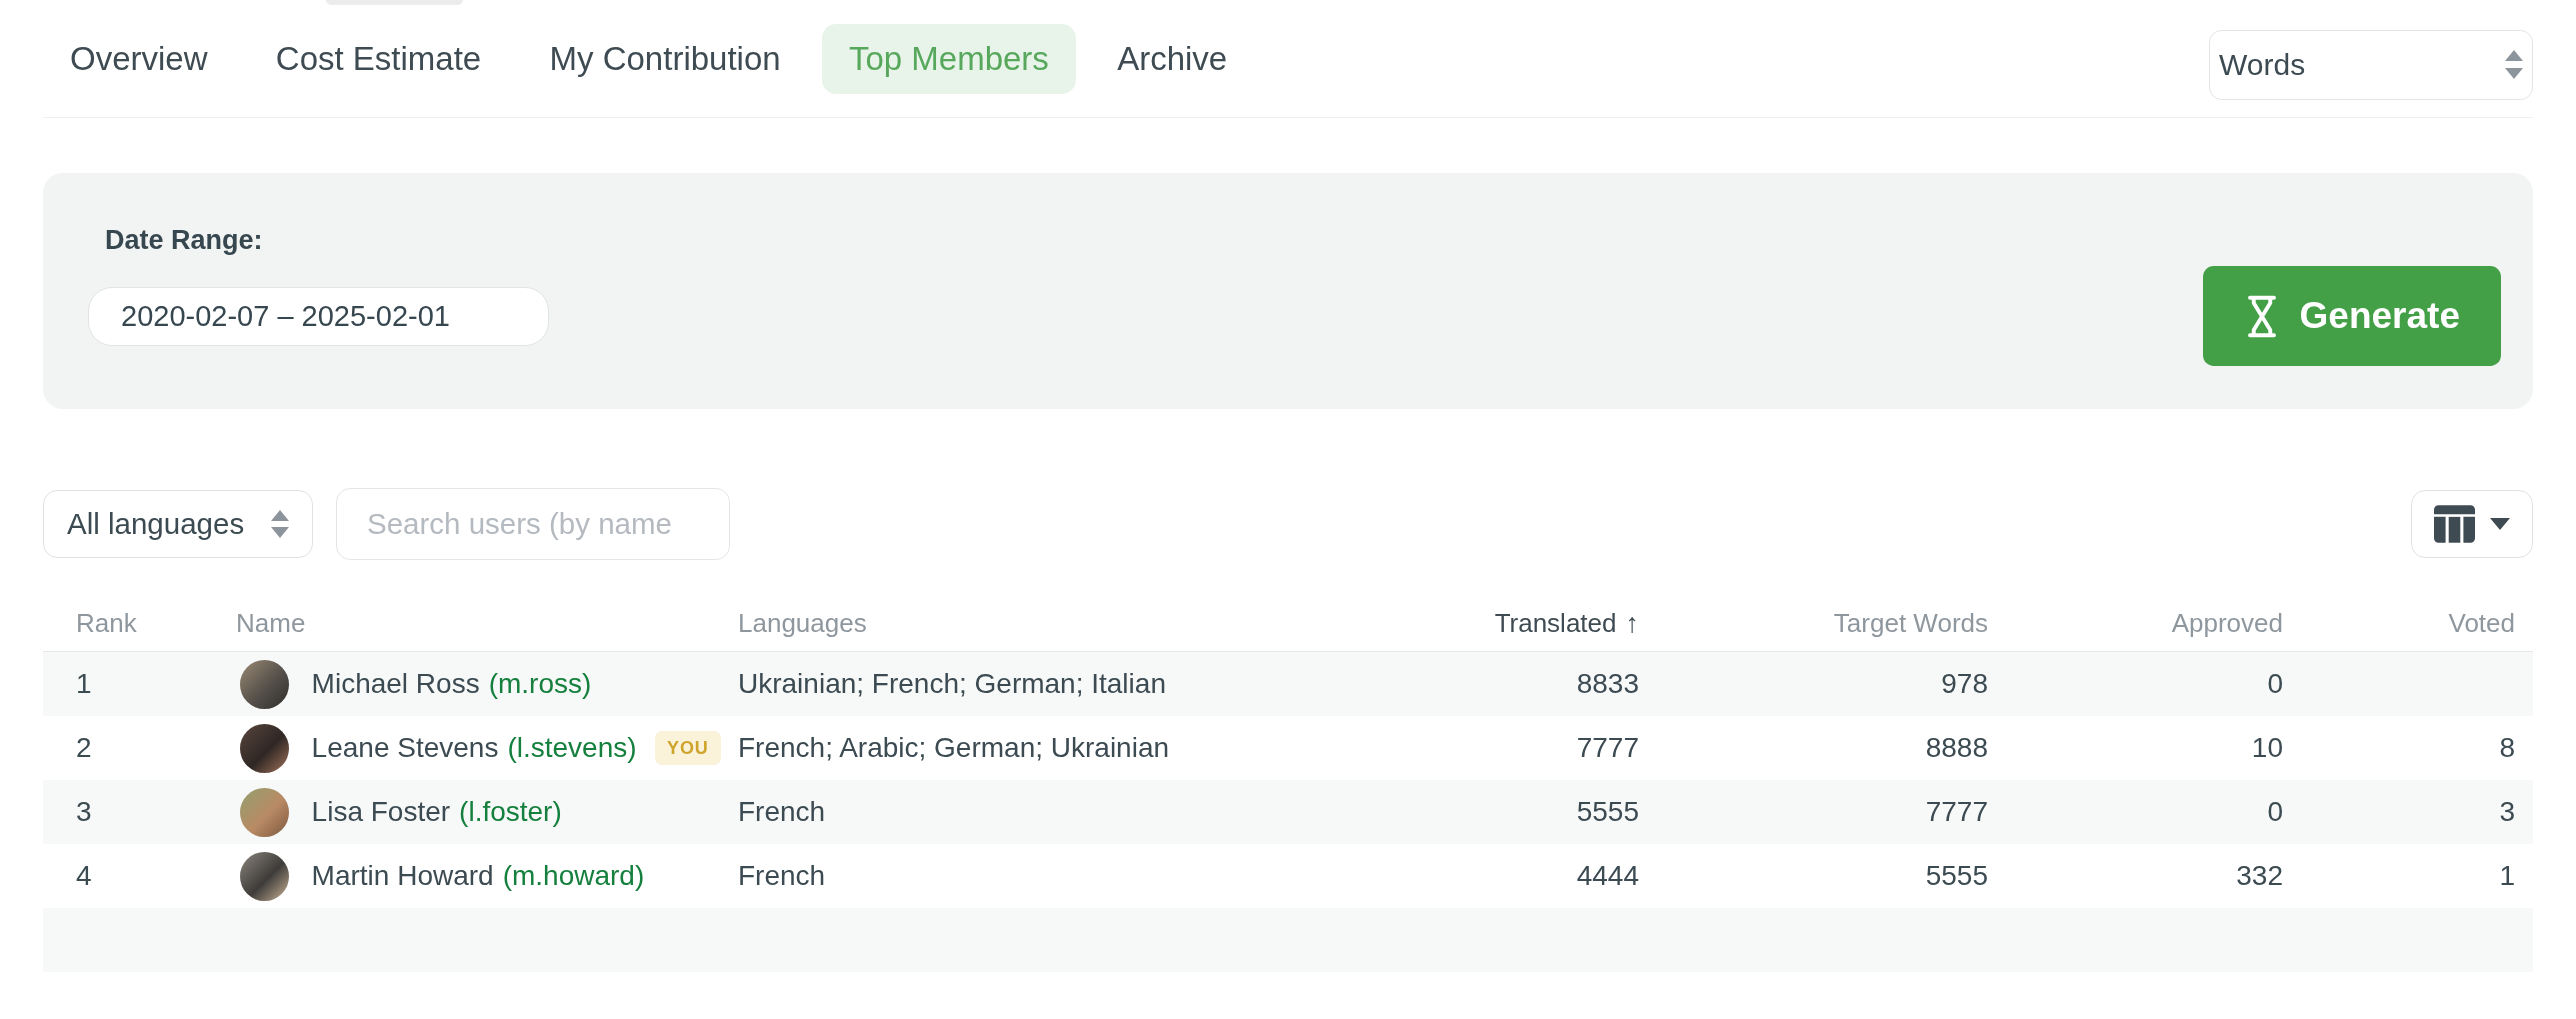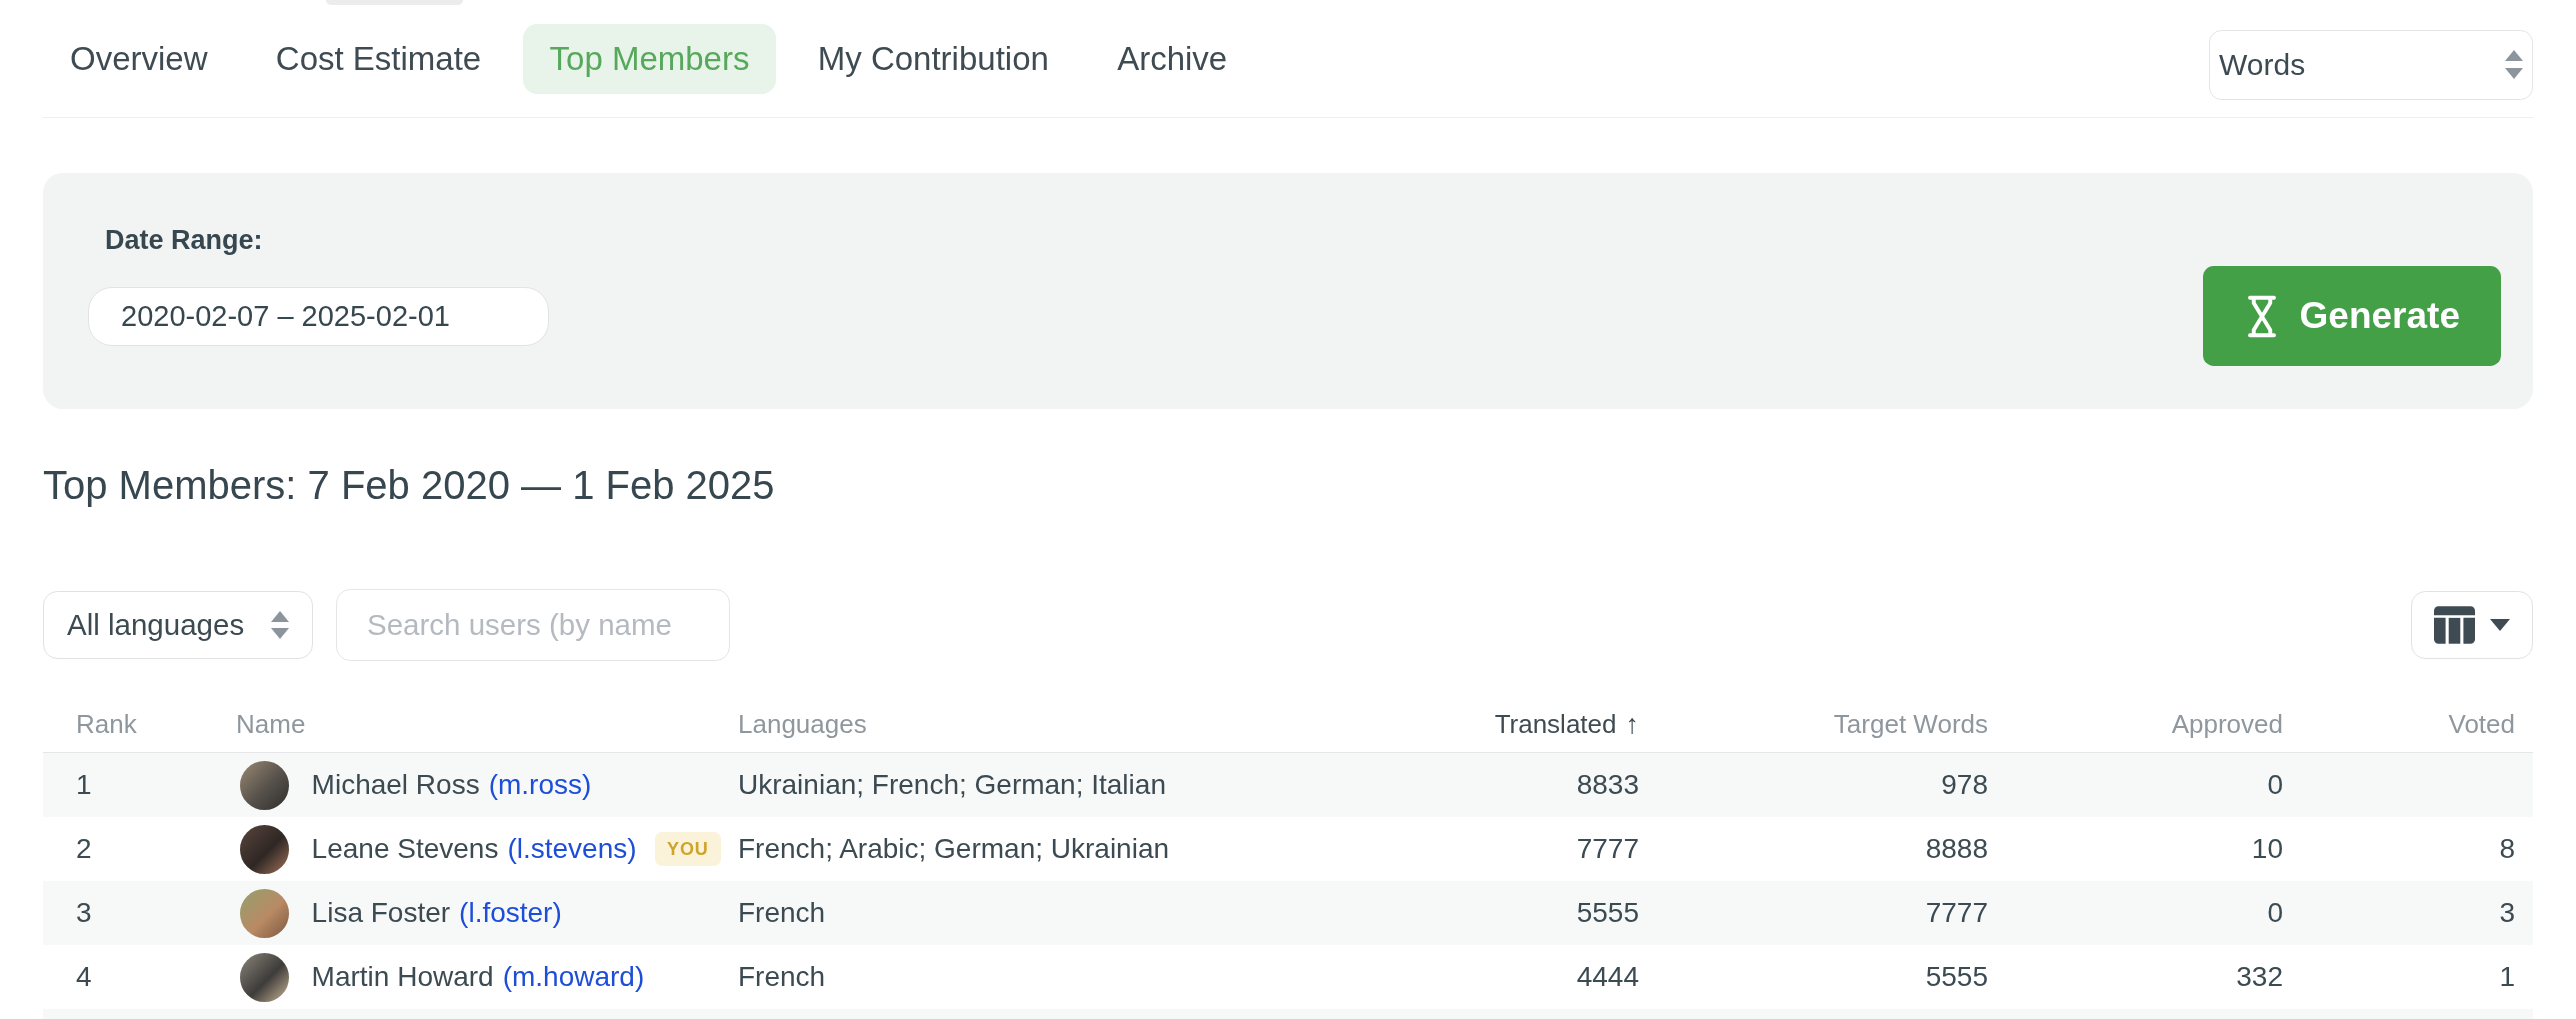--- a/index.html
+++ b/index.html
@@ -126,8 +126,8 @@
   <div class="tabbar">
     <div class="tab">Overview</div>
     <div class="tab">Cost Estimate</div>
+    <div class="tab">My Contribution</div>
     <div class="tab active">Top Members</div>
-    <div class="tab">My Contribution</div>
     <div class="tab">Archive</div>
 
     <div class="unit-select">

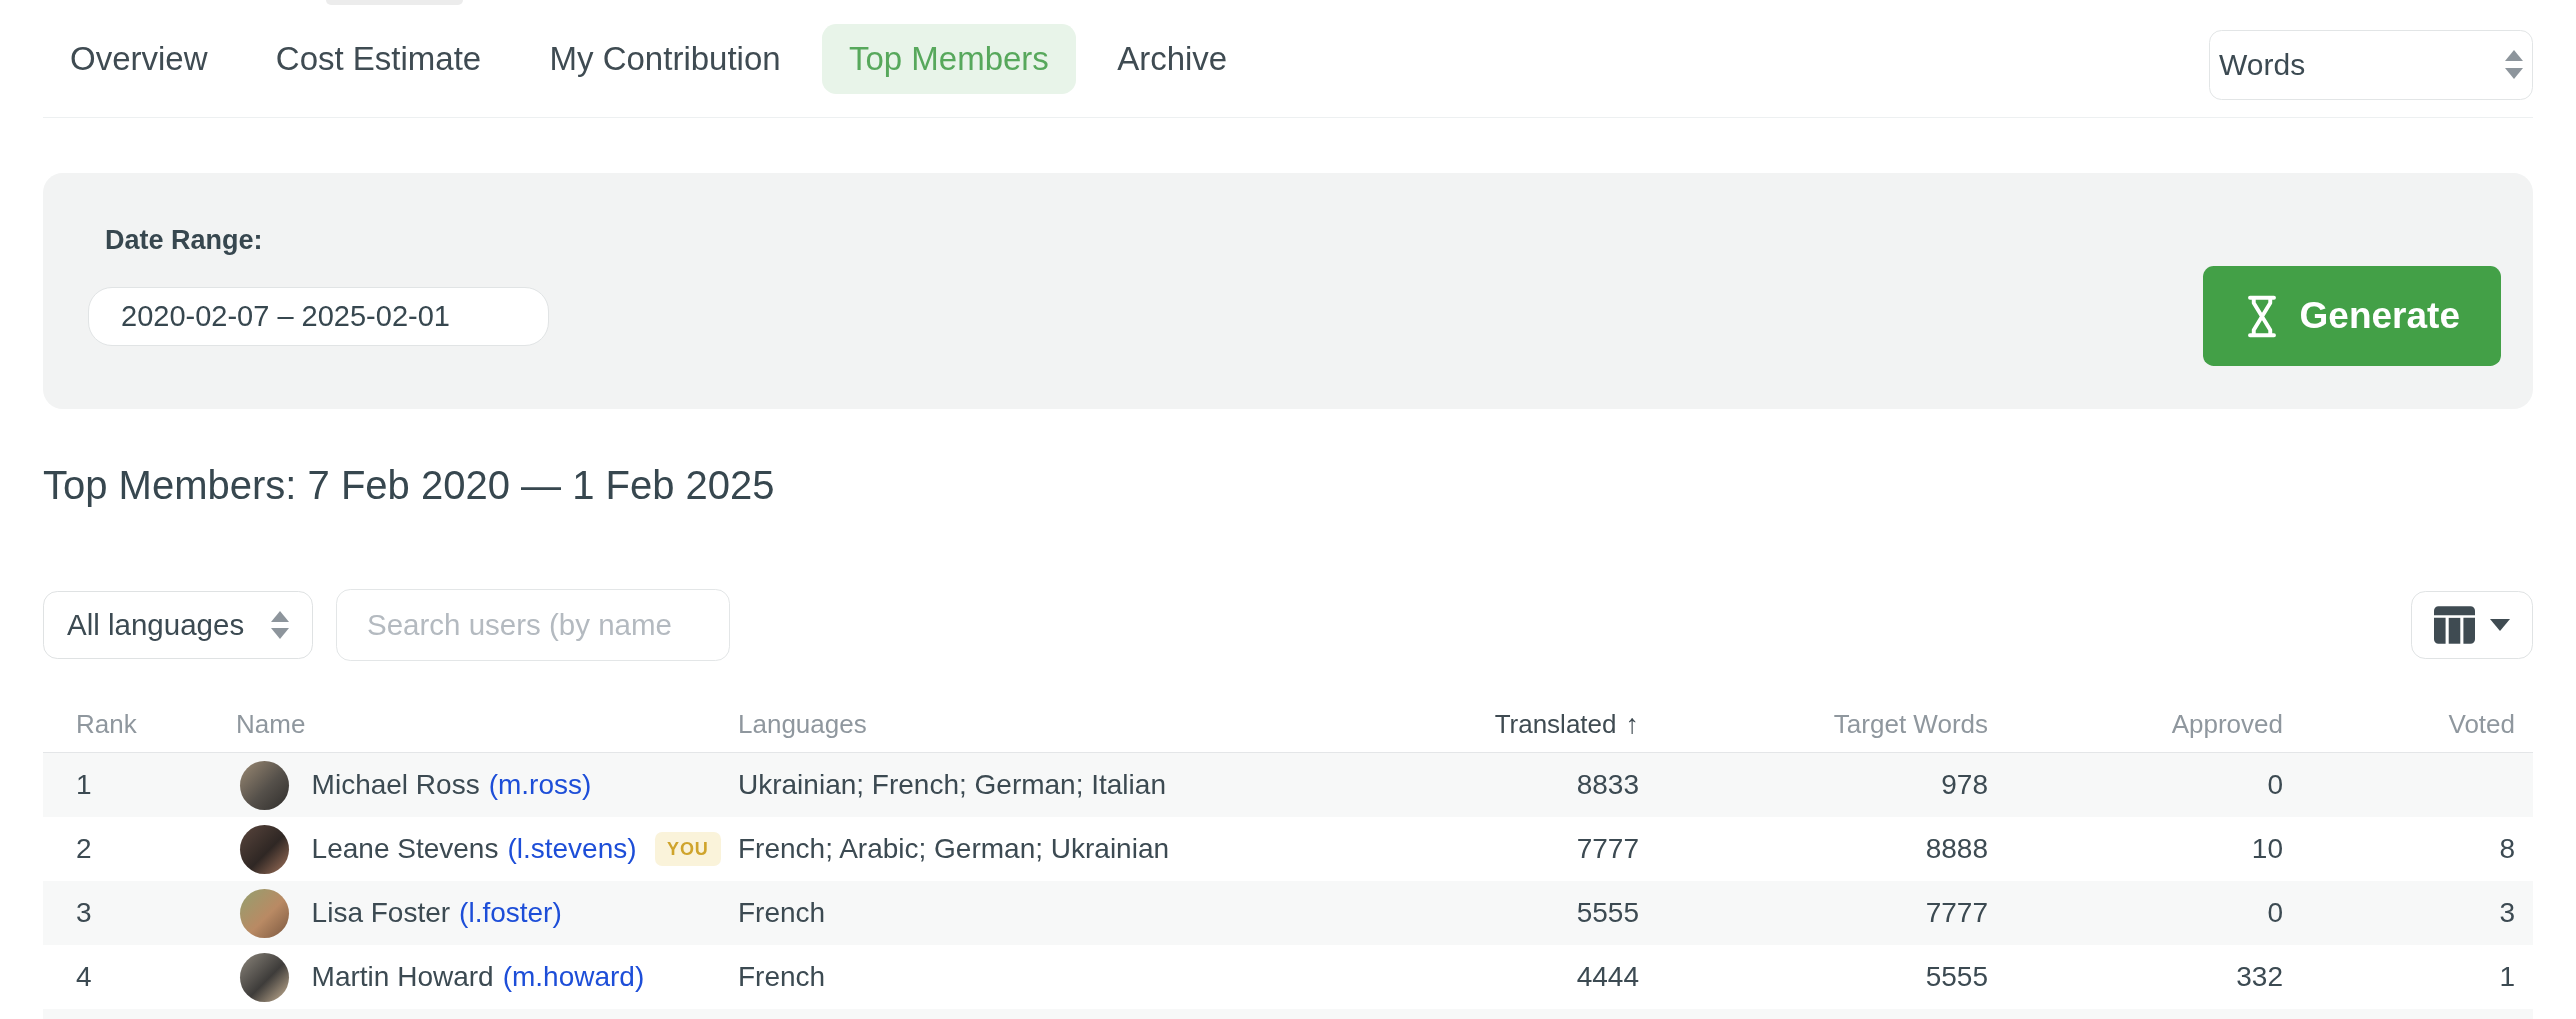--- a/index.html
+++ b/index.html
@@ -152,7 +152,6 @@
     </button>
   </div>
 
-  <div class="page-heading">Top Members: 7 Feb 2020 — 1 Feb 2025</div>
 
   <div class="toolbar">
     <div class="lang-select">

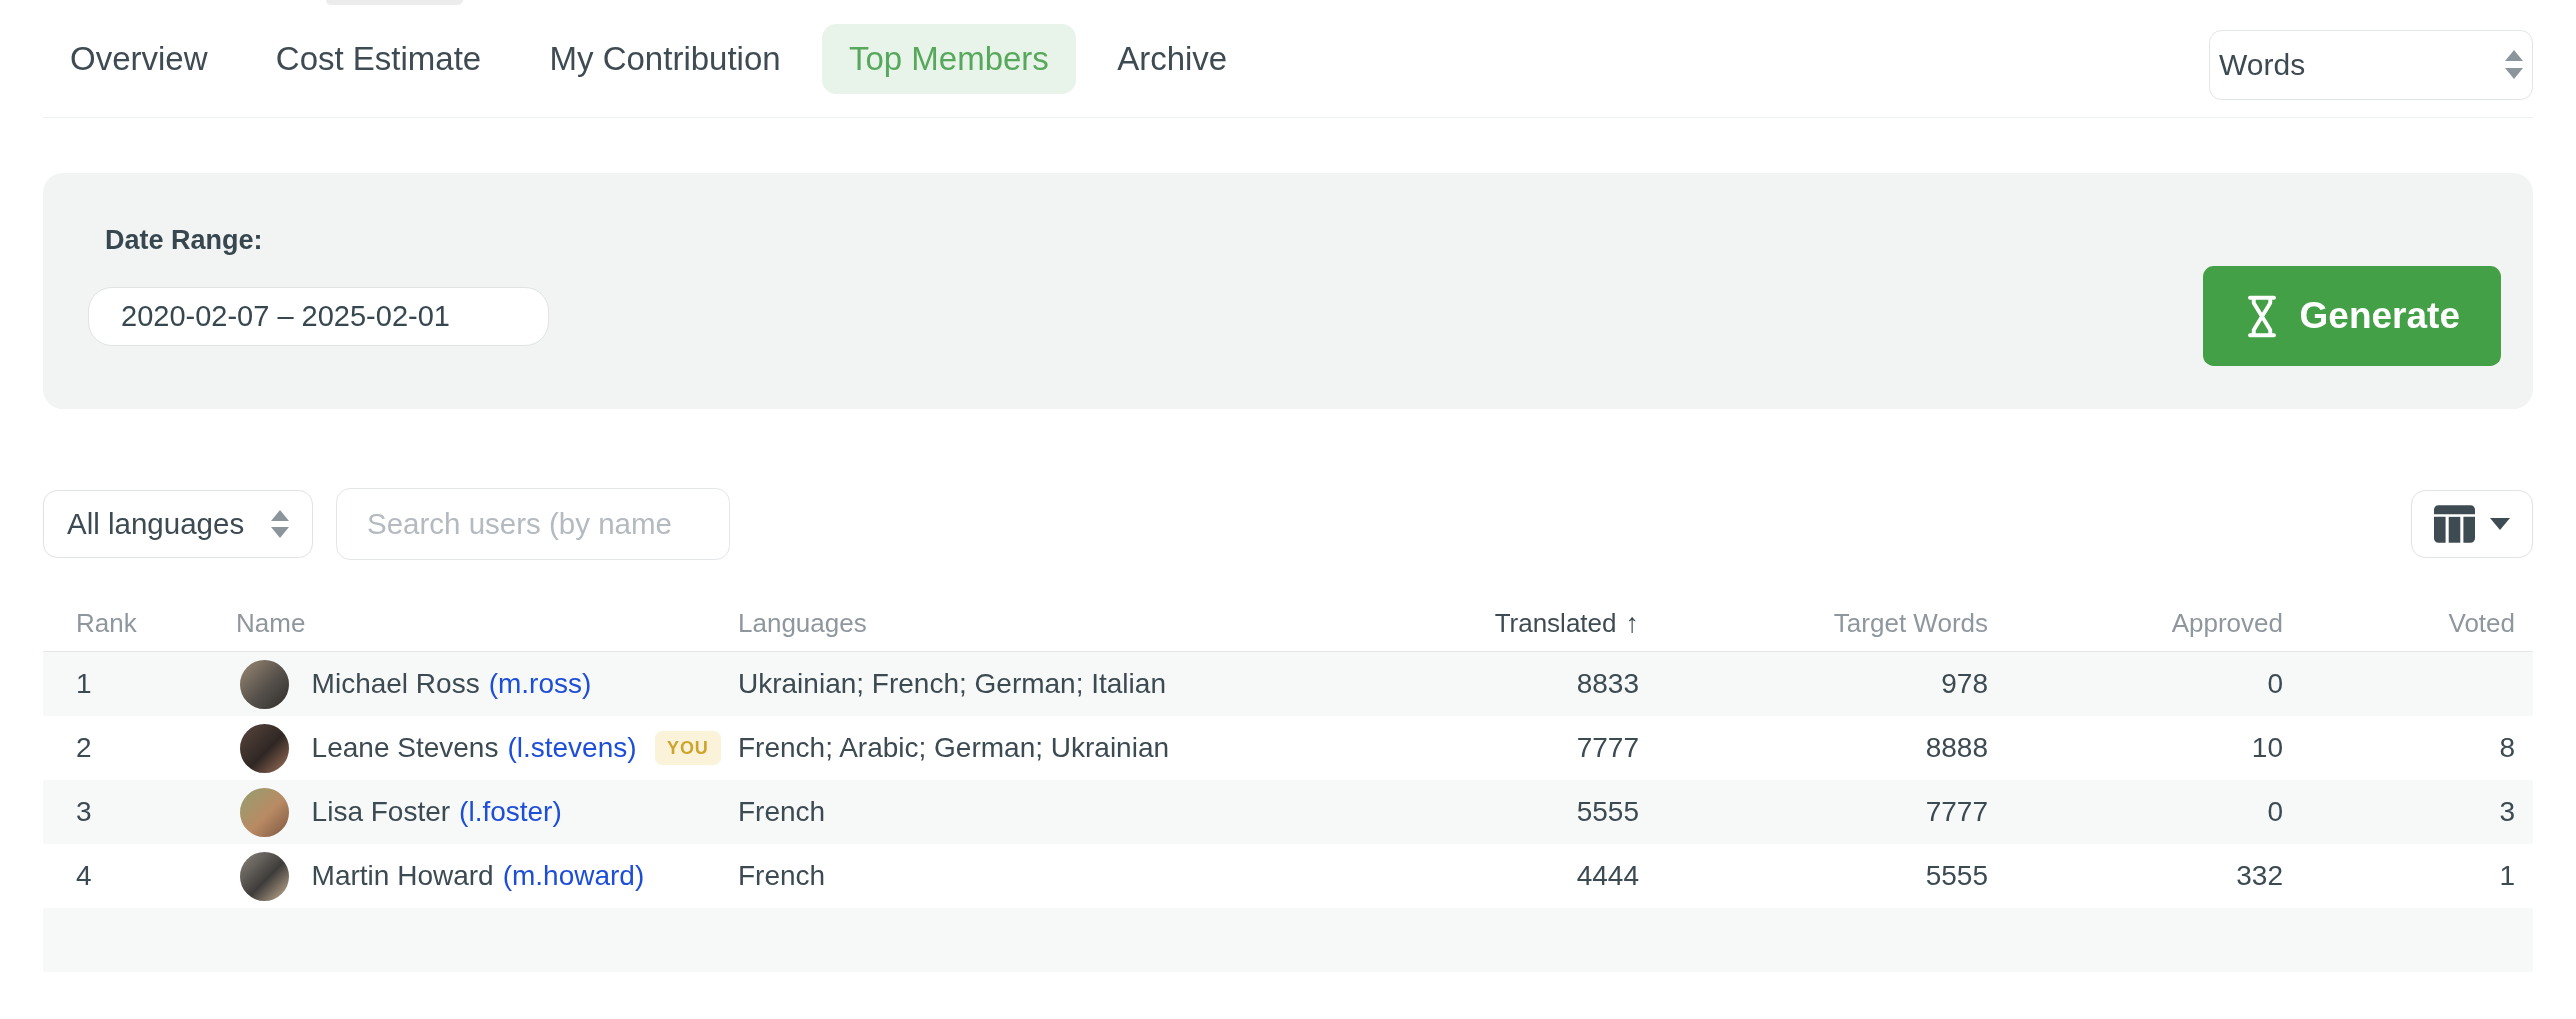--- a/index.html
+++ b/index.html
@@ -108,7 +108,7 @@
     width:49px; height:49px; border-radius:50%; margin-left:3.6px; margin-right:23px; flex:none;
     background:#999;
   }
-  .username { color:#1d4ed8; margin-left:9px; }
+  .username { color:#15803d; margin-left:9px; }
   .you-badge {
     margin-left:18px; background:#faf3da; color:#cfa42c;
     font-size:18px; font-weight:700; letter-spacing:0.9px;

